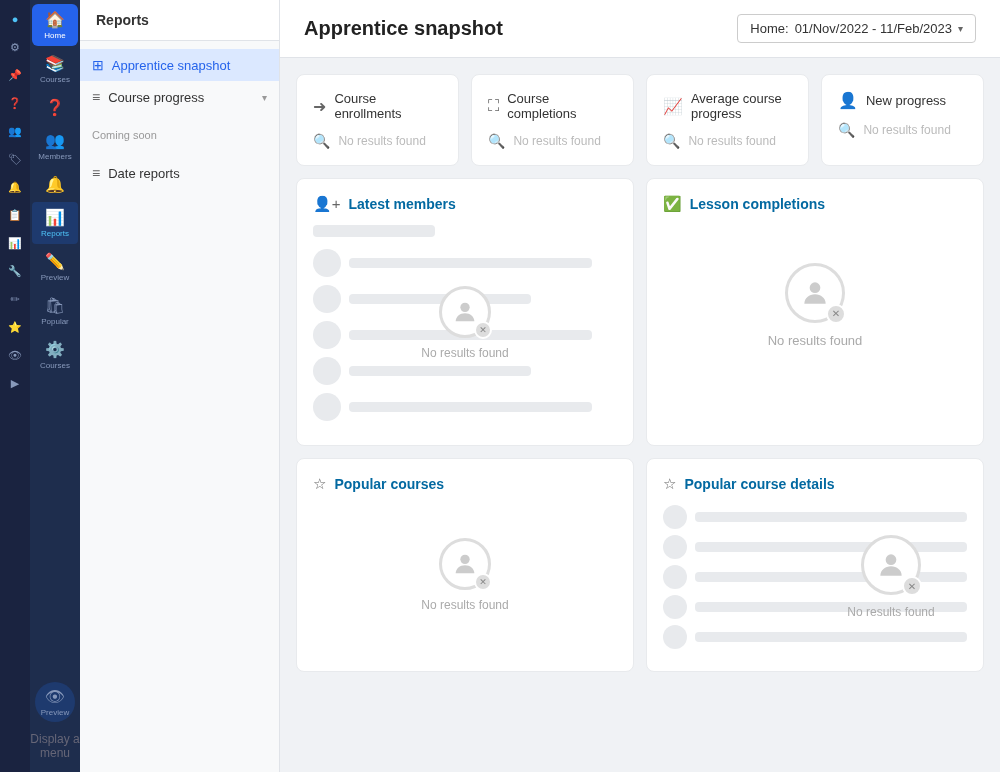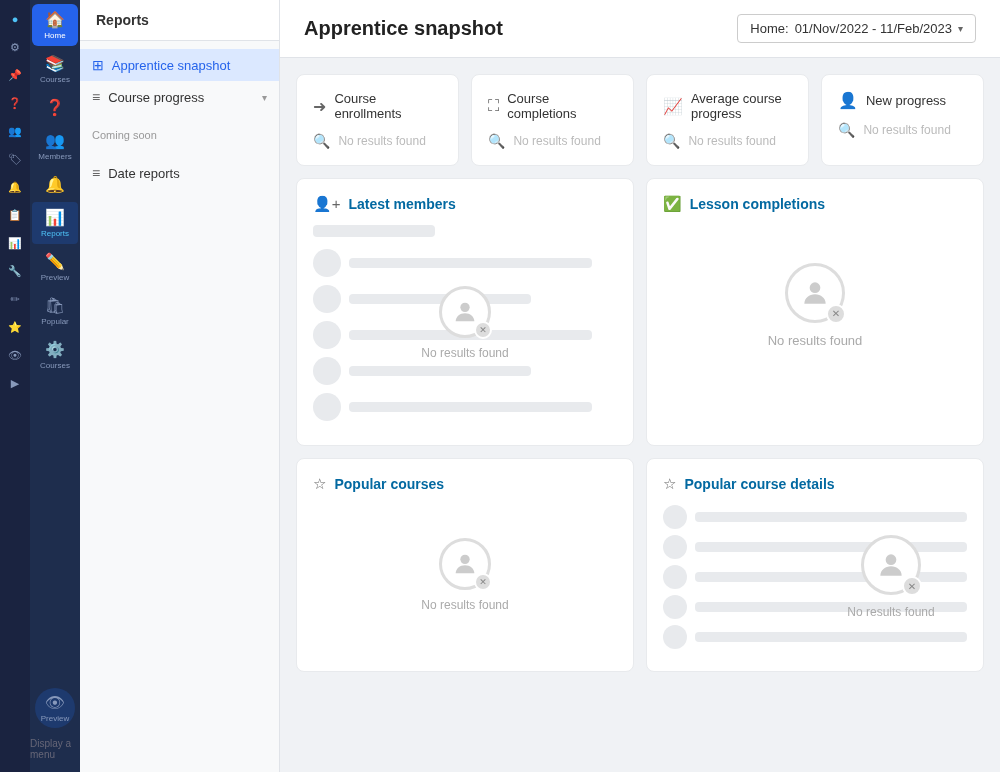--- a/index.html
+++ b/index.html
@@ -295,7 +295,7 @@
     <span class="nav-icon">👁</span>
     <span class="nav-label">Preview</span>
   </div>
-  <div style="padding:8px 0; font-size:10px; color:#667; text-align:left; cursor:pointer;">
+  <div style="padding:8px 0; font-size:12px; color:#667; text-align:center; cursor:pointer;">
     <span>Display a menu</span>
   </div>
 </div>

